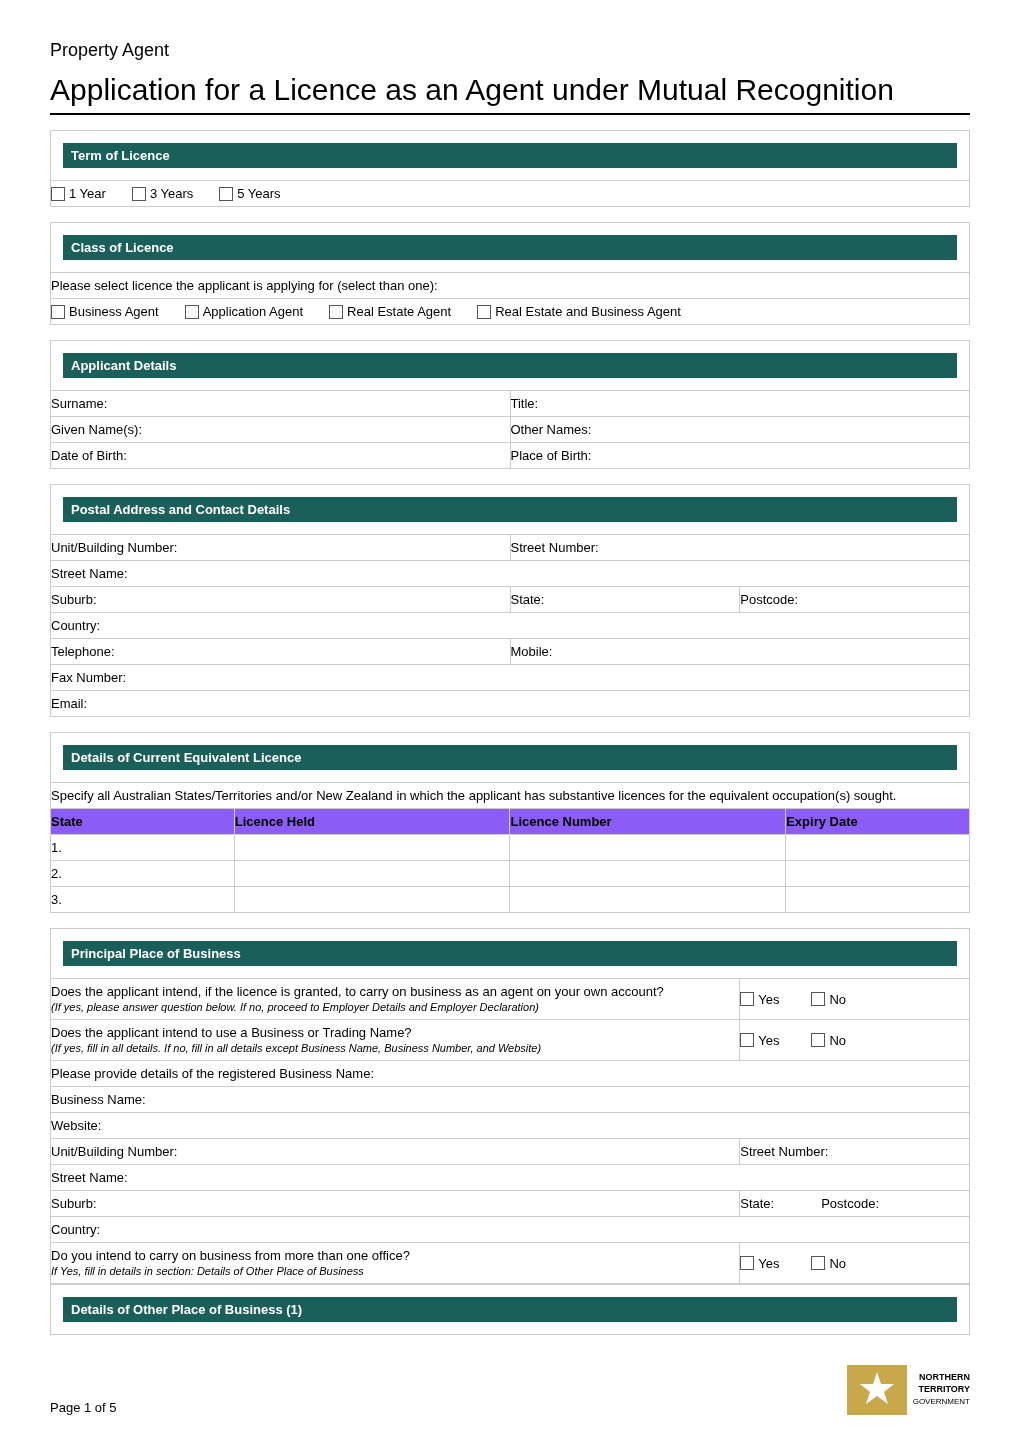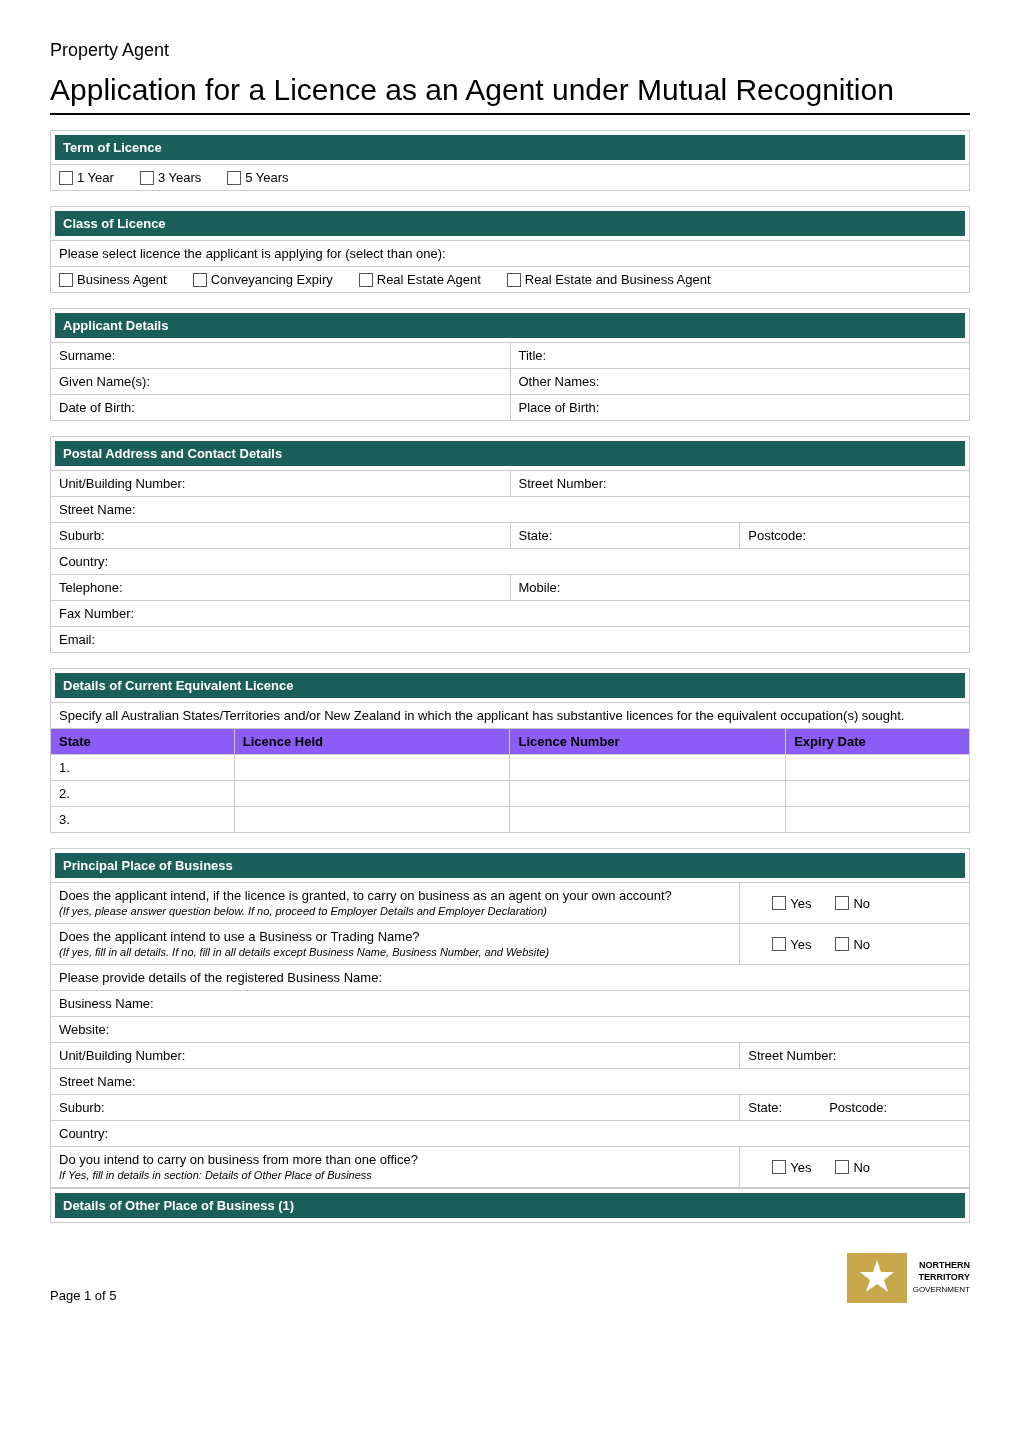--- a/index.html
+++ b/index.html
@@ -46,7 +46,7 @@
       width: 100%;
     }
     .section-row td {
-      padding: 4px;
+      padding: 12px;
     }
     .checkbox-row {
       display: flex;

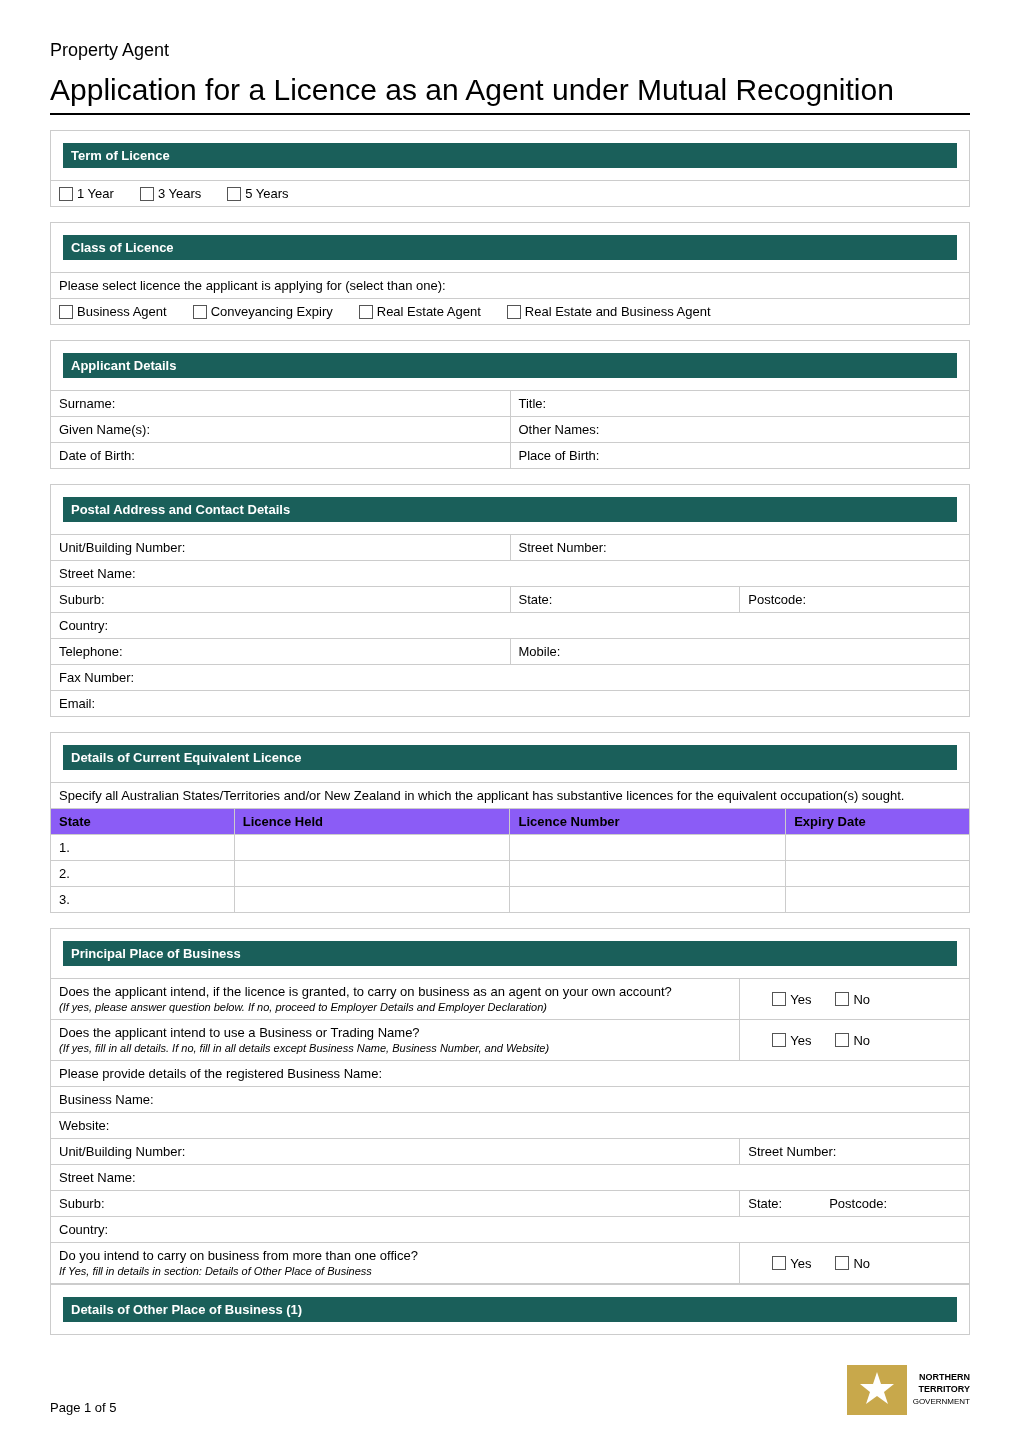--- a/index.html
+++ b/index.html
@@ -38,7 +38,7 @@
     }
     .form-table td {
       border: 1px solid #ccc;
-      padding: 5px 8px;
+      padding: 5px 0;
       vertical-align: middle;
       min-height: 24px;
     }

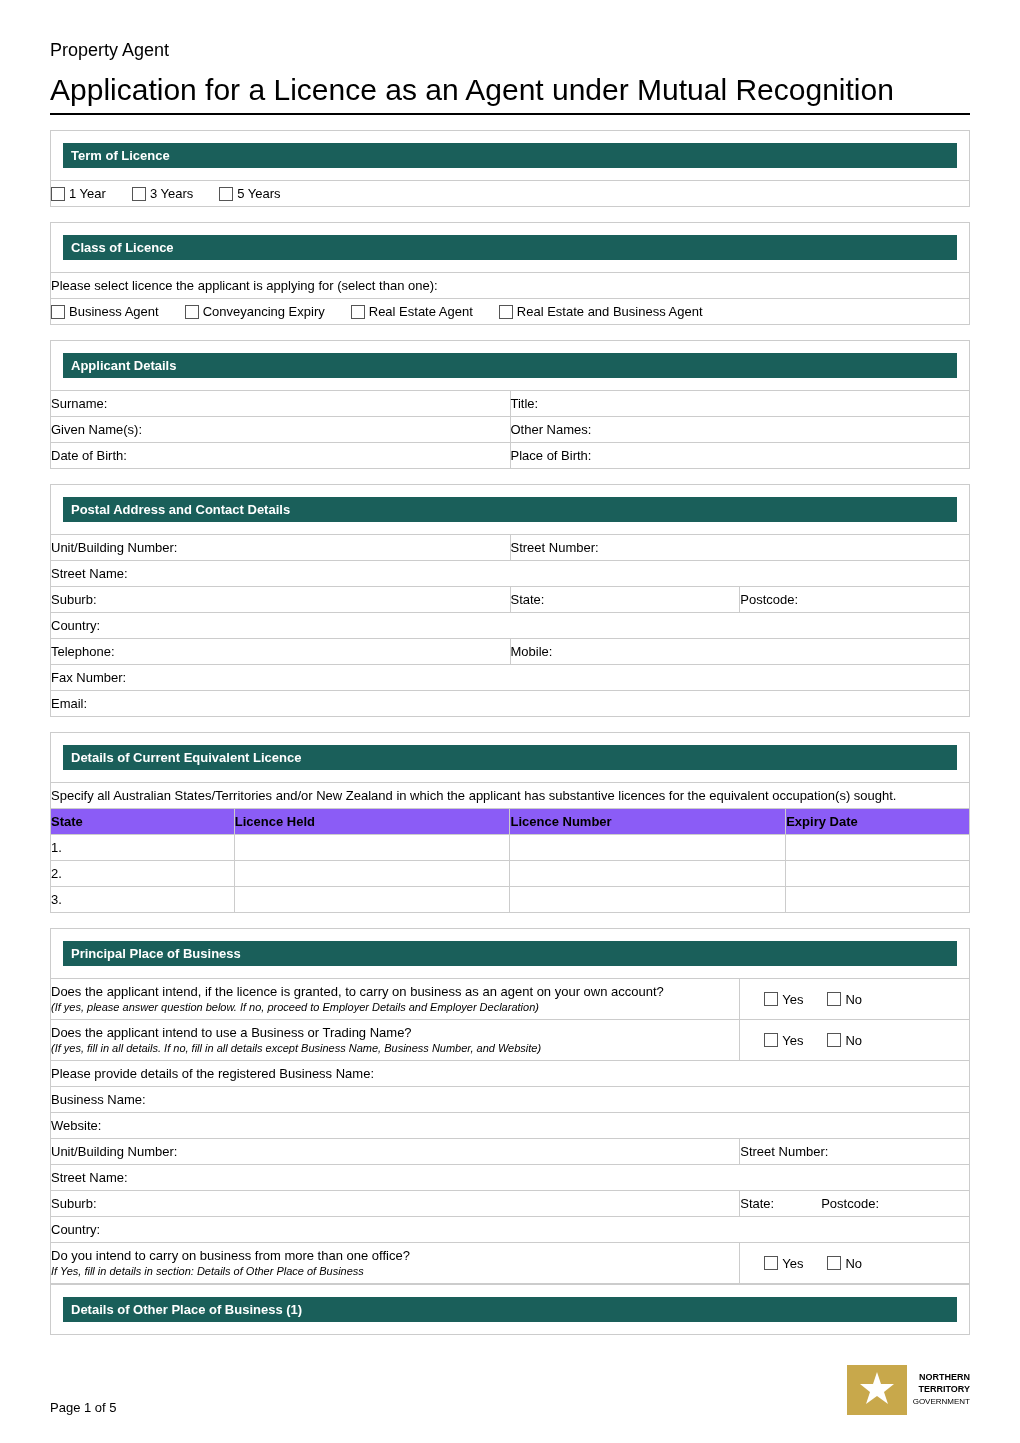--- a/index.html
+++ b/index.html
@@ -177,7 +177,7 @@
         </div>
         <div class="checkbox-item">
           <span class="checkbox-box"></span>
-          <span>Conveyancing Expiry</span>
+          <span>Application Agent</span>
         </div>
         <div class="checkbox-item">
           <span class="checkbox-box"></span>

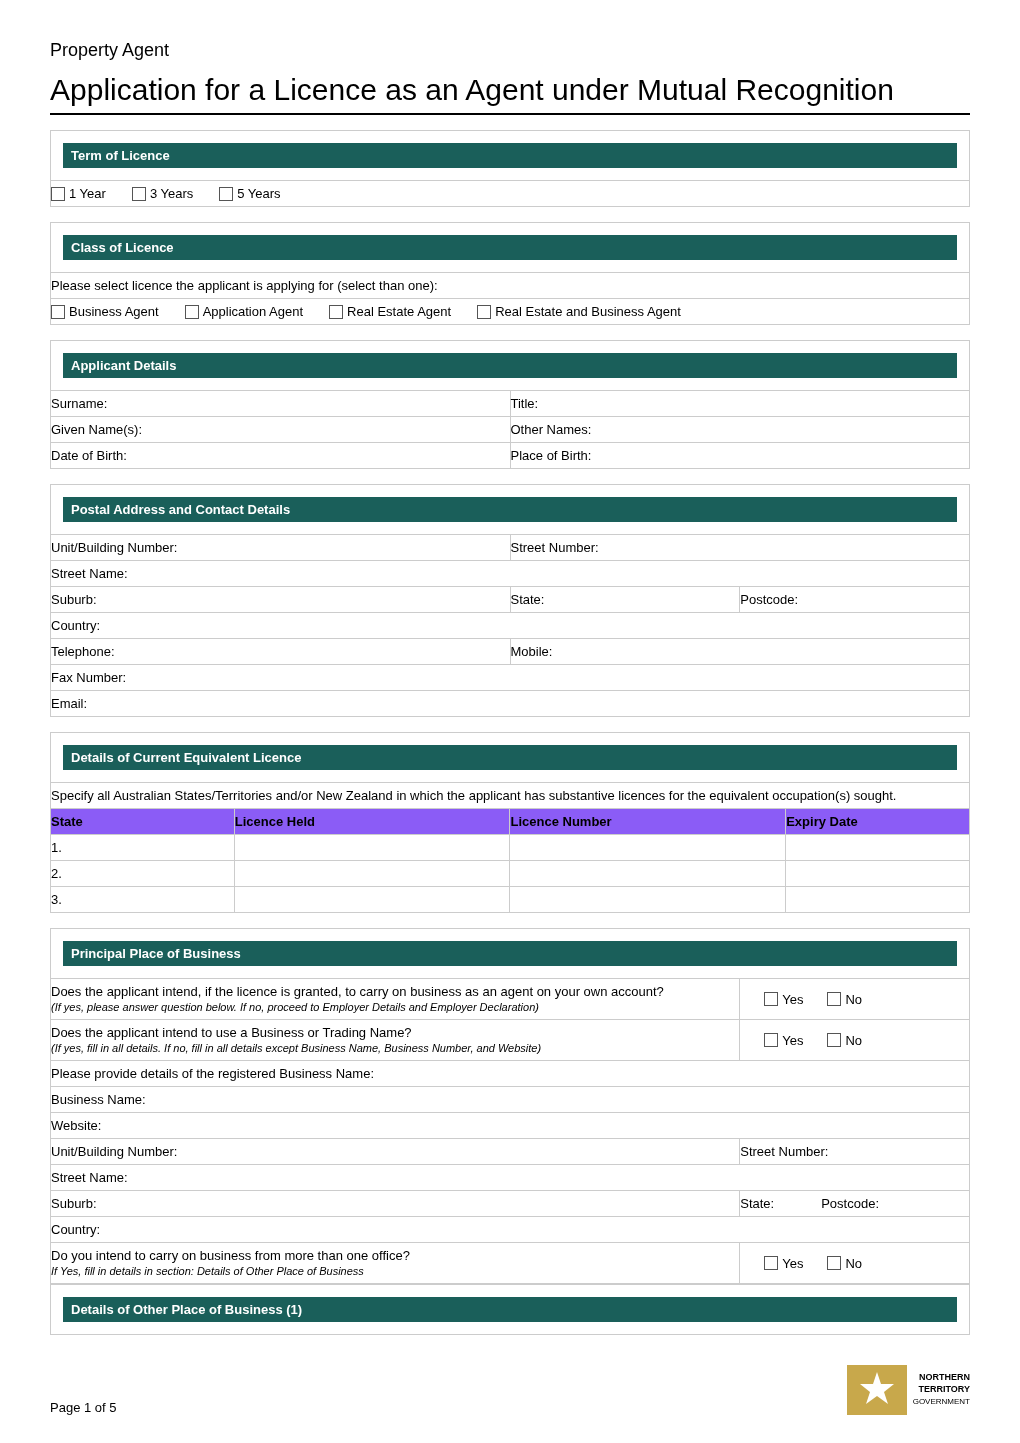--- a/index.html
+++ b/index.html
@@ -81,8 +81,7 @@
       white-space: nowrap;
       display: flex;
       align-items: flex-start;
-      gap: 4px;
-      margin-left: 24px;
+      gap: 12px;
     }
     .page-footer {
       margin-top: 30px;

